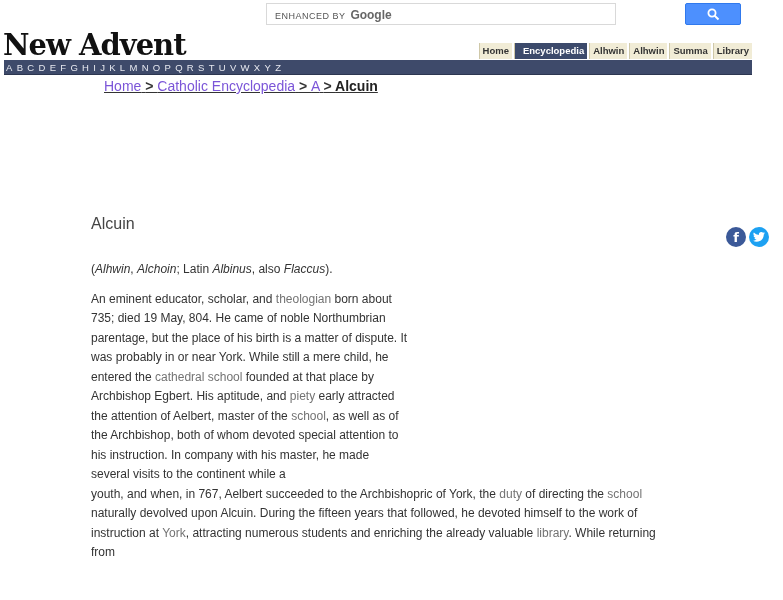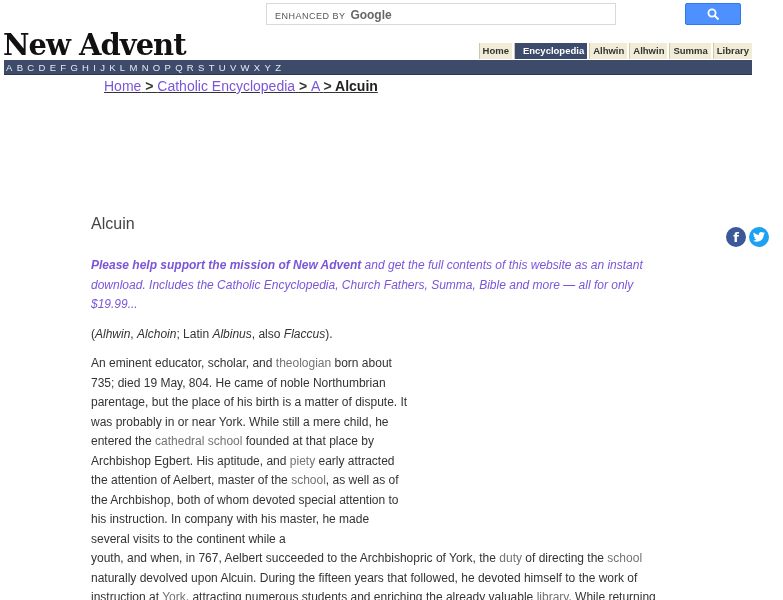--- a/index.html
+++ b/index.html
@@ -139,9 +139,6 @@
 </div>
 
 <div class="content">
-  <p class="promo">
-    <b>Please help support the mission of New Advent</b><span> and get the full contents of this website as an instant download. Includes the Catholic Encyclopedia, Church Fathers, Summa, Bible and more — all for only $19.99...</span>
-  </p>
   <p class="alt-names"><span>(</span><i>Alhwin</i><span>, </span><i>Alchoin</i><span>; Latin </span><i>Albinus</i><span>, also </span><i>Flaccus</i><span>).</span></p>
   <p class="body-text">
     <span class="narrow"><span>An eminent educator, scholar, and </span><a>theologian</a><span> born about 735; died 19 May, 804. He came of noble Northumbrian parentage, but the place of his birth is a matter of dispute. It was probably in or near York. While still a mere child, he entered the </span><a>cathedral school</a><span> founded at that place by Archbishop Egbert. His aptitude, and </span><a>piety</a><span> early attracted the attention of Aelbert, master of the </span><a>school</a><span>, as well as of the Archbishop, both of whom devoted special attention to his instruction. In company with his master, he made several visits to the continent while a</span></span><span>youth, and when, in 767, Aelbert succeeded to the Archbishopric of York, the </span><a>duty</a><span> of directing the </span><a>school</a><span> naturally devolved upon Alcuin. During the fifteen years that followed, he devoted himself to the work of instruction at </span><a>York</a><span>, attracting numerous students and enriching the already valuable </span><a>library</a><span>. While returning from </span>

